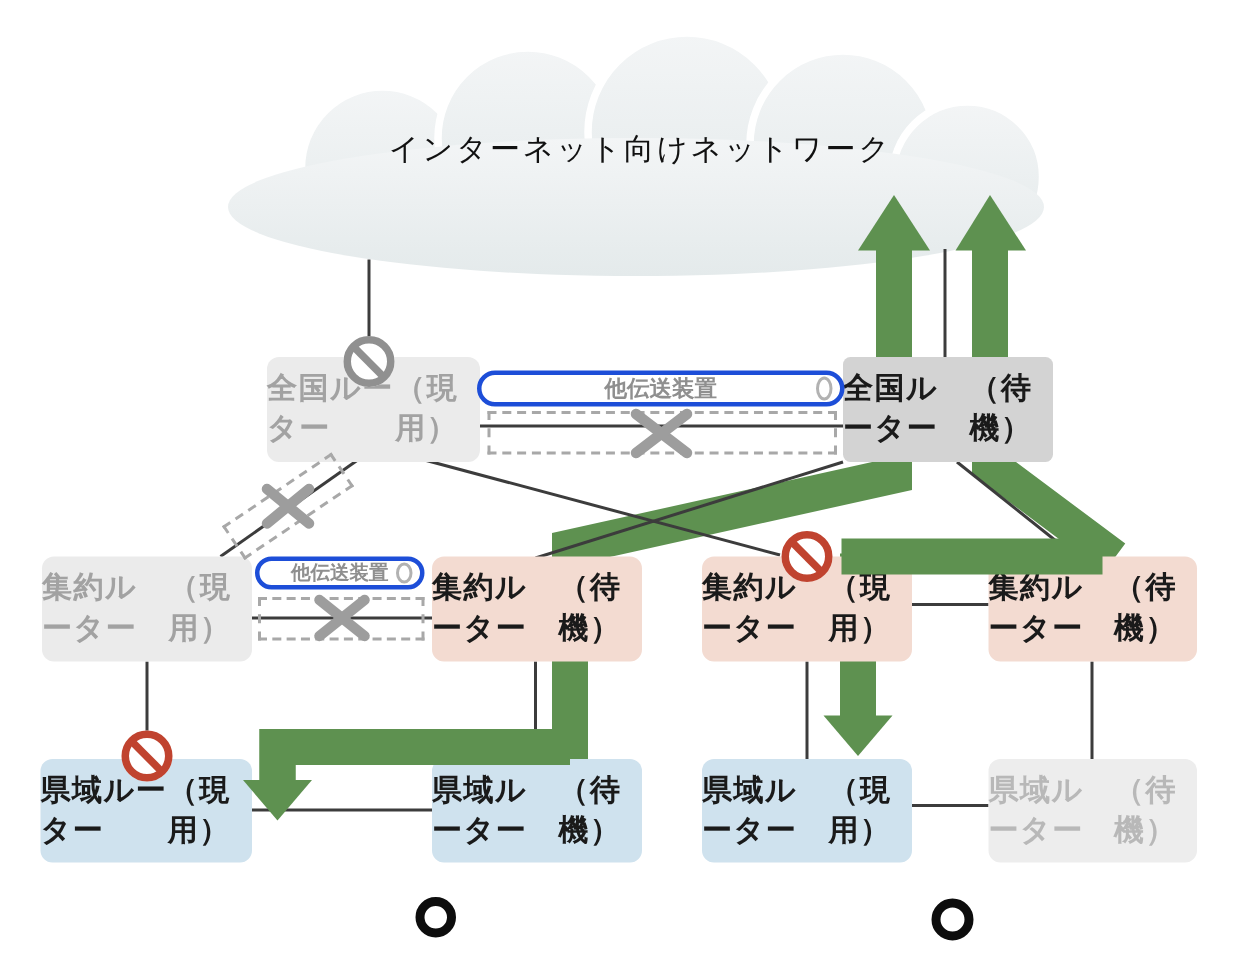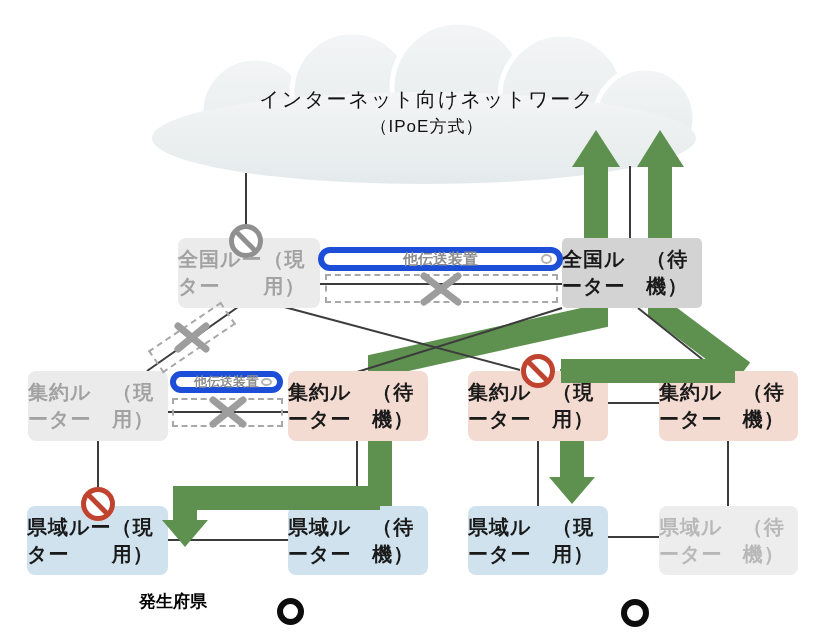--- a/index.html
+++ b/index.html
@@ -85,7 +85,6 @@
   </svg>
 
   <div class="cloud-text cloud-title">インターネット向けネットワーク</div>
-  <div class="cloud-text cloud-sub">（IPoE方式）</div>
 
   <div class="node gray-light" style="left:178px;top:238px;width:142px;height:70px">
     <div>全国ルーター</div>

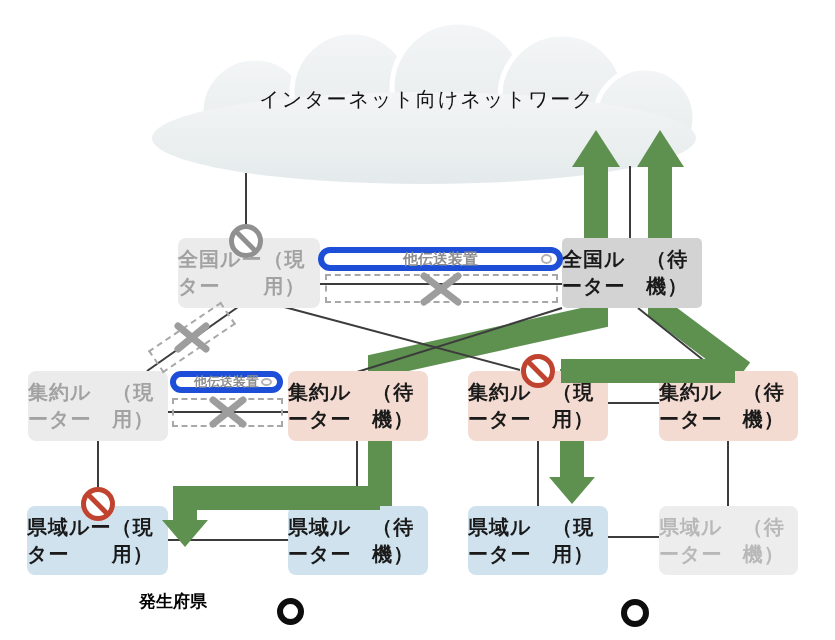--- a/index.html
+++ b/index.html
@@ -17,7 +17,7 @@
   .cloud-text{position:absolute;left:212px;width:430px;text-align:center;font-weight:normal;color:#111;z-index:1;}
   .cloud-title{top:86px;font-size:20px;letter-spacing:2px;}
   .cloud-sub{top:115px;font-size:17px;letter-spacing:1px;}
-  .capsule{position:absolute;background:#fff;border:6px solid #1d4ed8;display:flex;align-items:center;
+  .capsule{position:absolute;background:#fff;border:3px solid #1d4ed8;display:flex;align-items:center;
            justify-content:center;color:#8f8f8f;font-weight:bold;z-index:2;box-sizing:border-box;}
   .cap-end{position:absolute;right:5px;top:1px;bottom:1px;width:11px;border:2px solid #b2b2b2;
            border-radius:50%;box-sizing:border-box;}

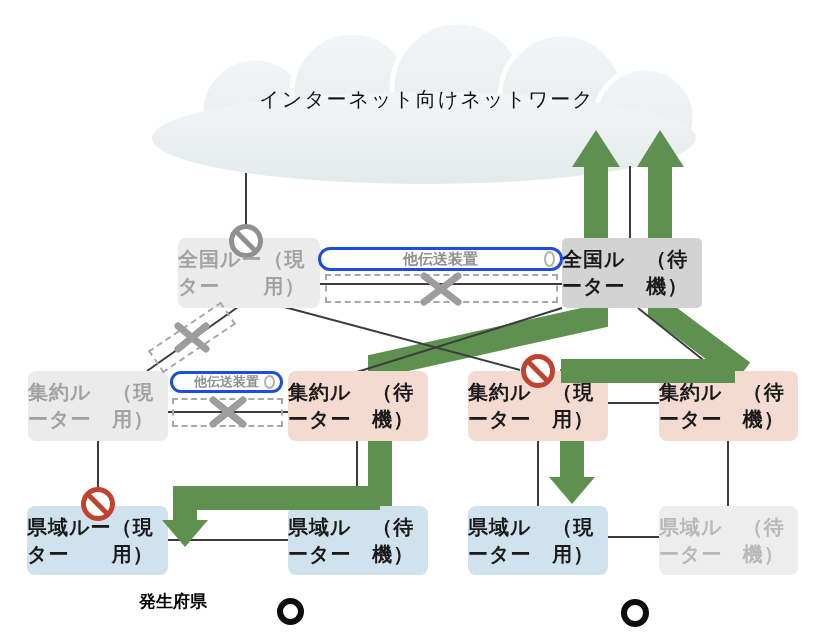--- a/index.html
+++ b/index.html
@@ -166,7 +166,6 @@
   <div class="ban ban-red" style="left:81px;top:487px"></div>
 
   <div class="area-label" style="left:58px;top:592px;width:230px">
-    <div>発生府県</div>
   </div>
   <div class="ring" style="left:277px;top:598px;width:27px;height:27px"></div>
   <div class="ring" style="left:621px;top:599px;width:28px;height:28px"></div>

